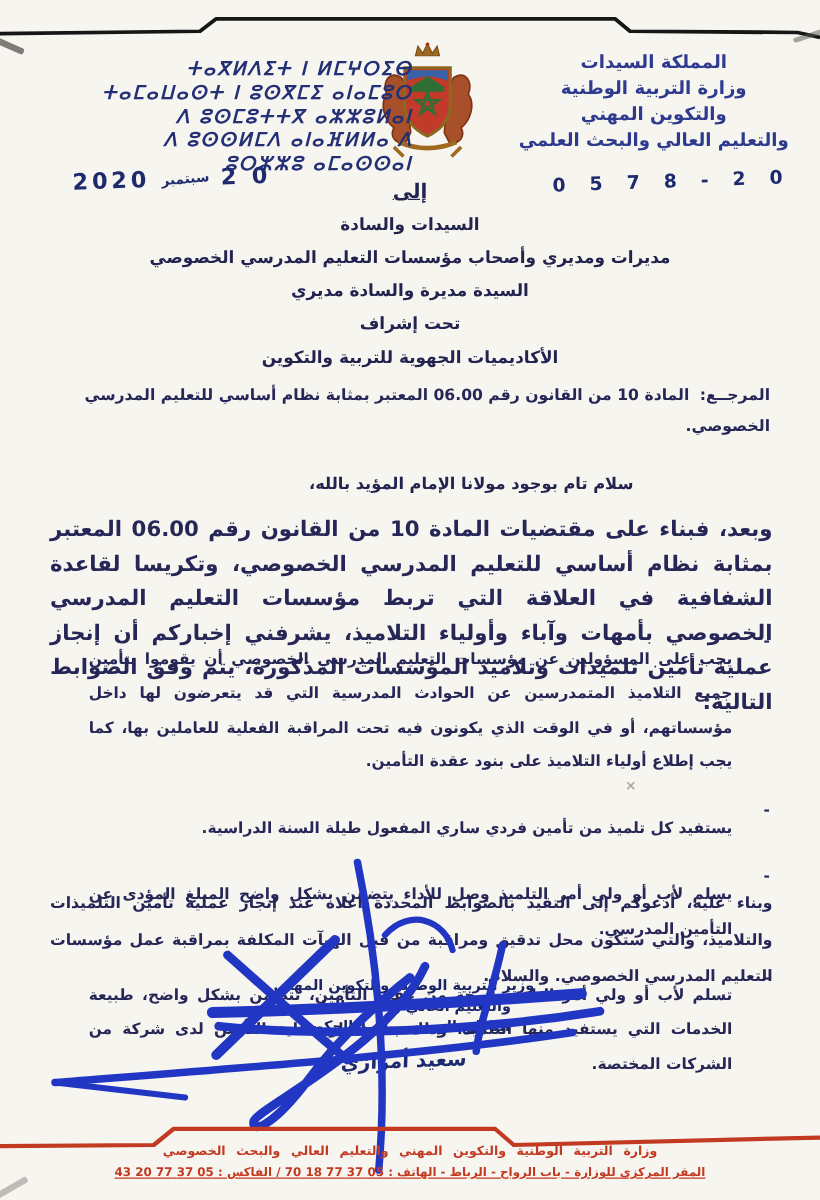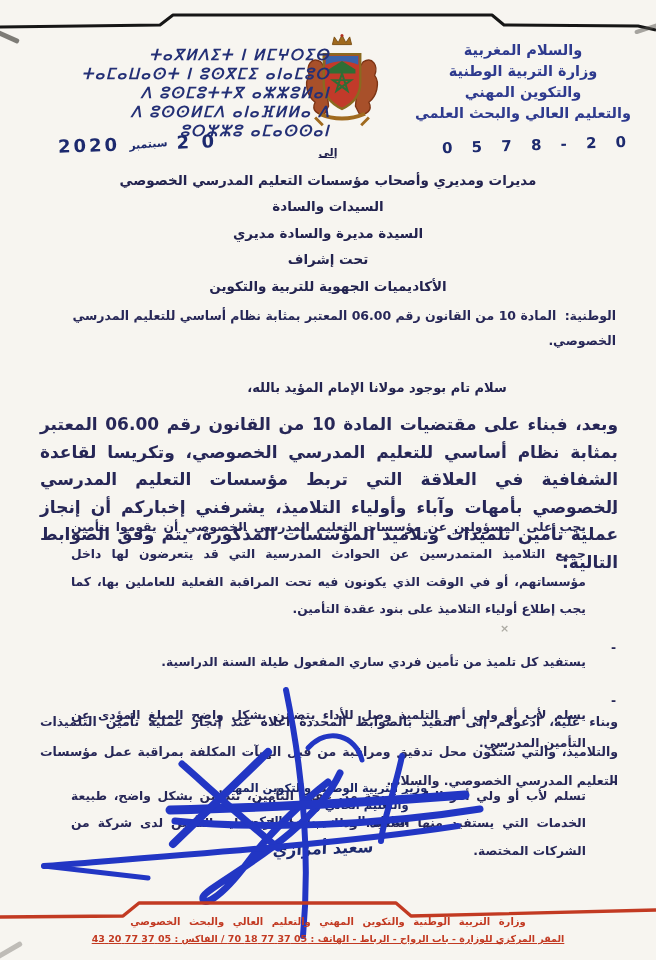--- a/index.html
+++ b/index.html
@@ -67,7 +67,7 @@
   </svg>
 
   <div class="abs ministry-ar">
-    <div>والسلام المغربية</div>
+    <div>المملكة السيدات</div>
     <div>وزارة التربية الوطنية</div>
     <div>والتكوين المهني</div>
     <div>والتعليم العالي والبحث العلمي</div>

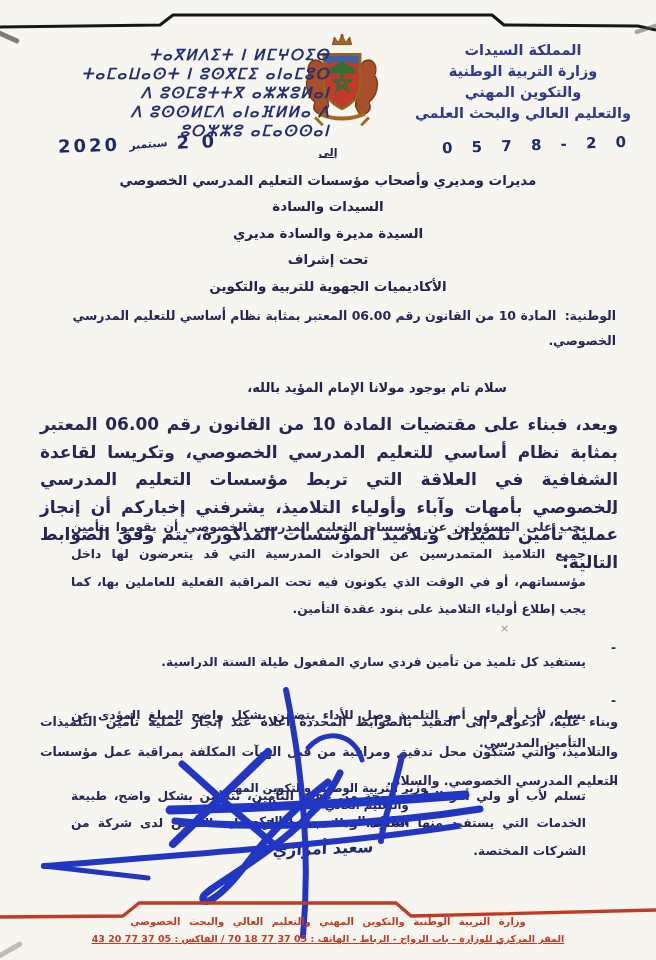--- a/index.html
+++ b/index.html
@@ -26,7 +26,7 @@
     font-size:15px;letter-spacing:7px;direction:ltr;transform:rotate(-2deg);white-space:nowrap;}
   
   .addressee{top:140px;left:0;right:0;text-align:center;font-size:13.5px;line-height:26.5px;color:#23234f;}
-  .addressee .to{font-size:11px;text-decoration:underline;}
+  .addressee .to{font-size:16px;text-decoration:underline;}
   
   .subject-block{top:303px;right:40px;left:40px;font-size:12.5px;line-height:25px;color:#272757;}
   .subject-block .lbl{margin-left:4px;}

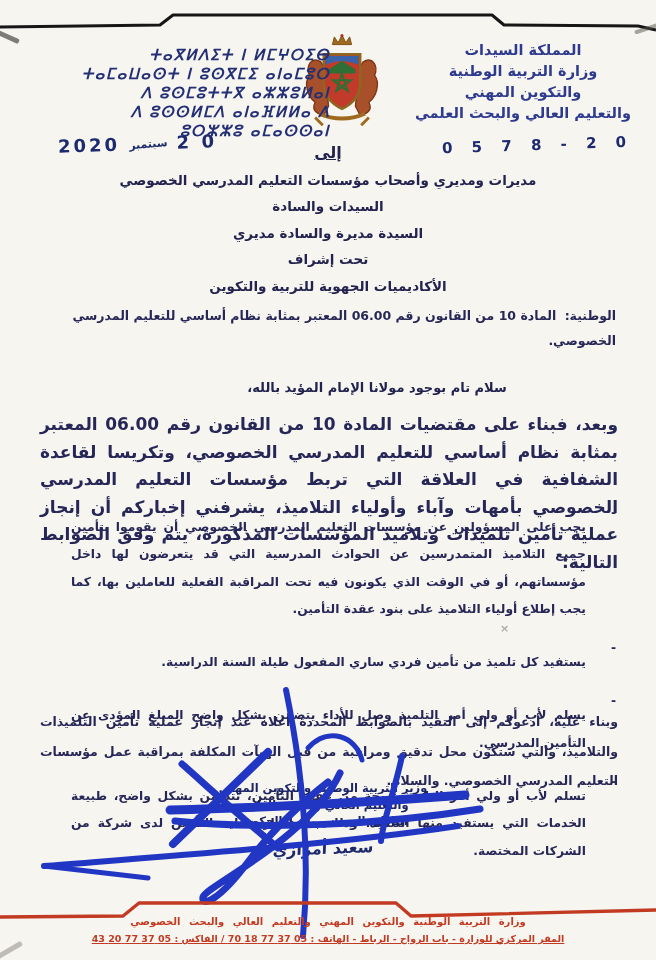--- a/index.html
+++ b/index.html
@@ -110,8 +110,8 @@
 
   <div class="abs addressee">
     <div class="to">إلى</div>
+    <div>السيدات والسادة</div>
     <div>مديرات ومديري وأصحاب مؤسسات التعليم المدرسي الخصوصي</div>
-    <div>السيدات والسادة</div>
     <div>السيدة مديرة والسادة مديري</div>
     <div>تحت إشراف</div>
     <div>الأكاديميات الجهوية للتربية والتكوين</div>

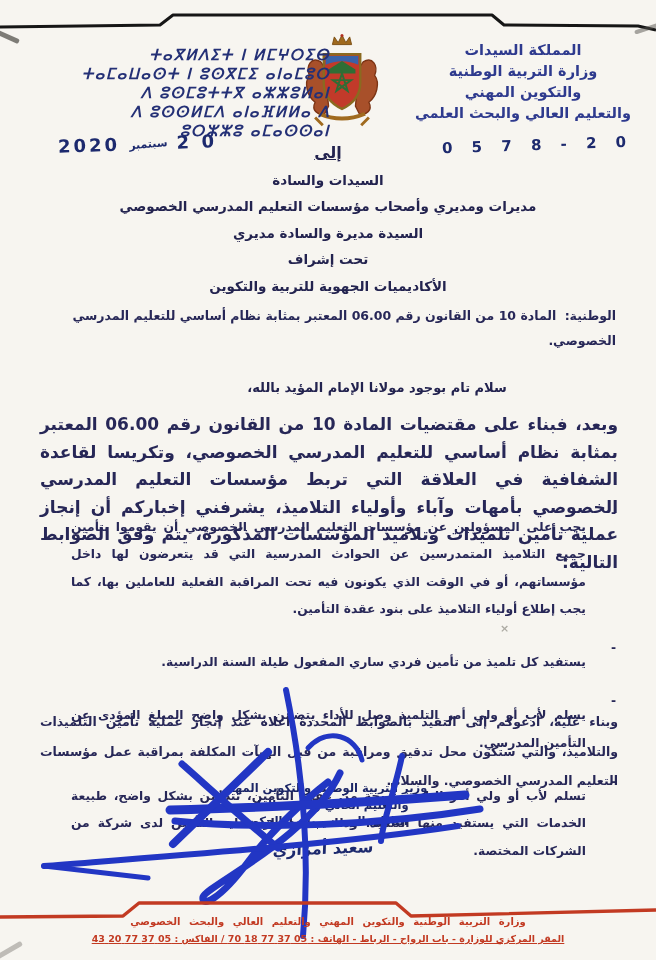--- a/index.html
+++ b/index.html
@@ -119,7 +119,7 @@
 
   <div class="abs subject-block">
     <div>
-      <span class="lbl">الوطنية:</span>
+      <span class="lbl">المرجــع:</span>
       <span>المادة 10 من القانون رقم 06.00 المعتبر بمثابة نظام أساسي للتعليم المدرسي الخصوصي.</span>
     </div>
   </div>

